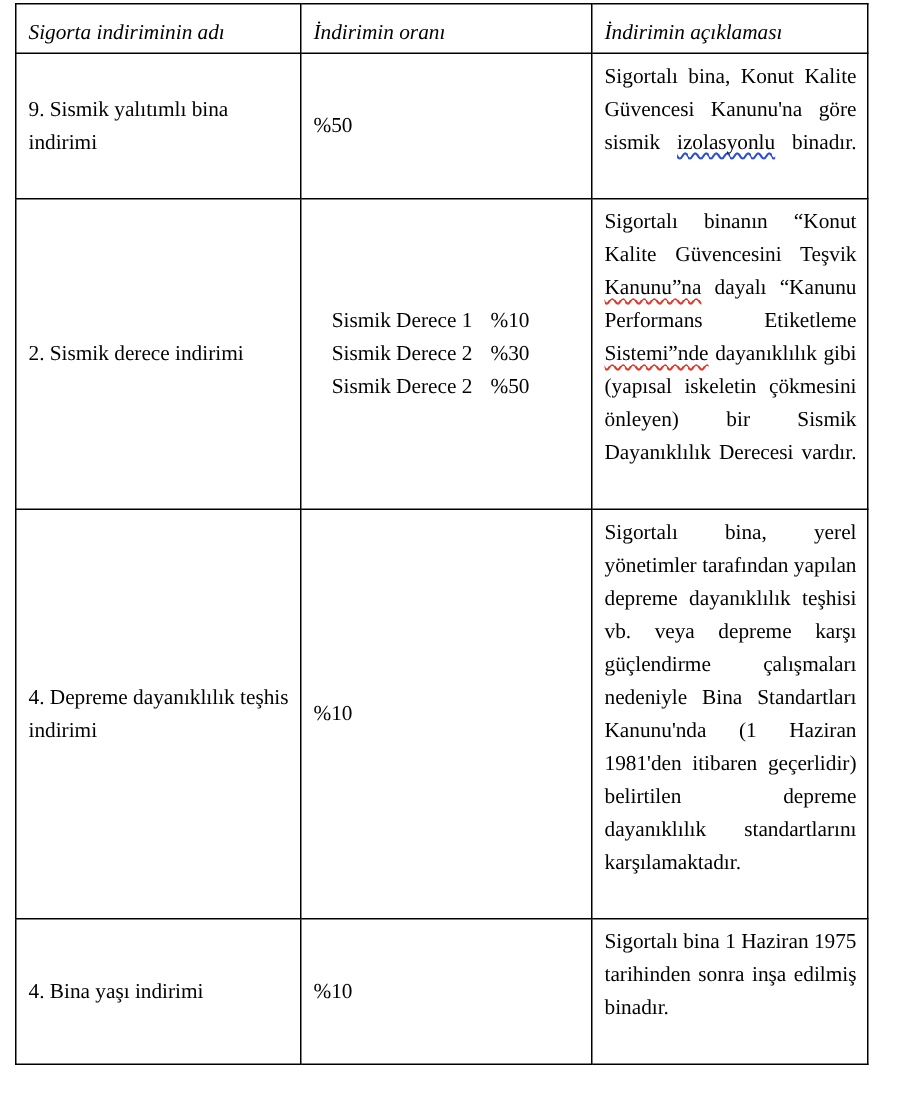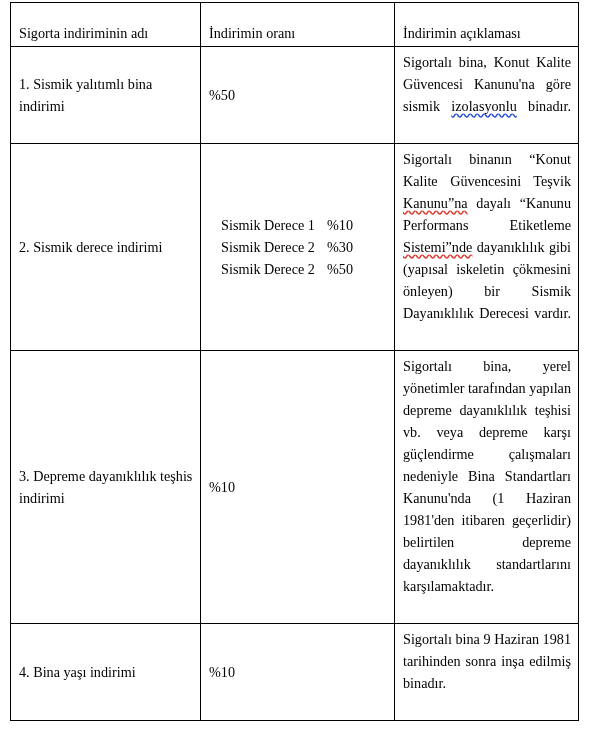--- a/index.html
+++ b/index.html
@@ -46,9 +46,10 @@
   
   table.discount-table thead td {
     vertical-align: middle;
-    padding-top: 20px;
+    padding-top: 9px;
     padding-bottom: 3px;
     line-height: 20px;
+    font-style: italic;
   }
 
   

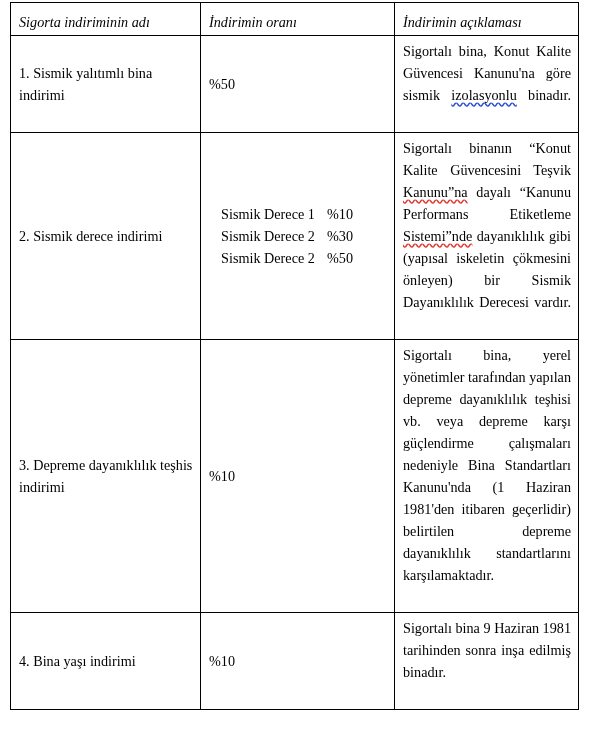--- a/index.html
+++ b/index.html
@@ -133,7 +133,7 @@
 
       <tr>
         <td class="name-cell">
-          <span class="name-text">1.  Sismik yalıtımlı bina indirimi</span>
+          <span class="name-text">9.  Sismik yalıtımlı bina indirimi</span>
         </td>
         <td class="rate-cell">
           <span class="rate-plain">%50</span>

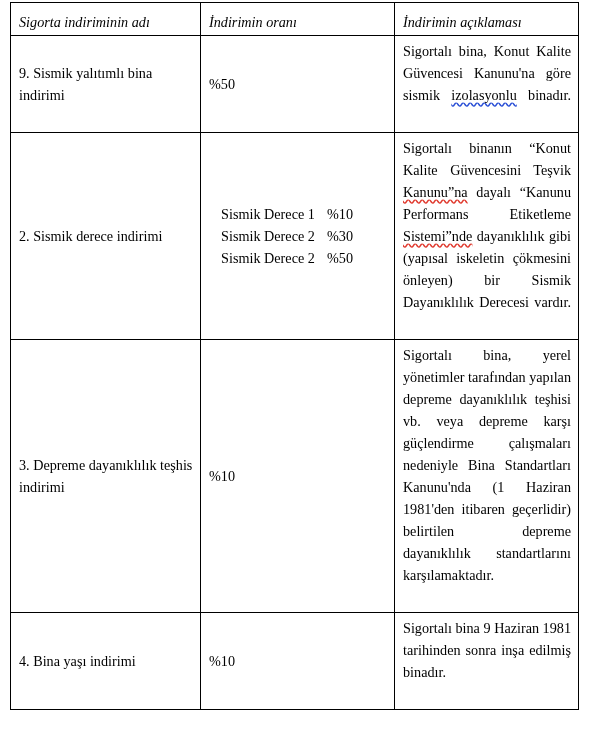--- a/index.html
+++ b/index.html
@@ -161,7 +161,7 @@
 
       <tr>
         <td class="name-cell">
-          <span class="name-text">3.   Depreme dayanıklılık teşhis indirimi</span>
+          <span class="name-text">4.   Depreme dayanıklılık teşhis indirimi</span>
         </td>
         <td class="rate-cell">
           <span class="rate-plain">%10</span>

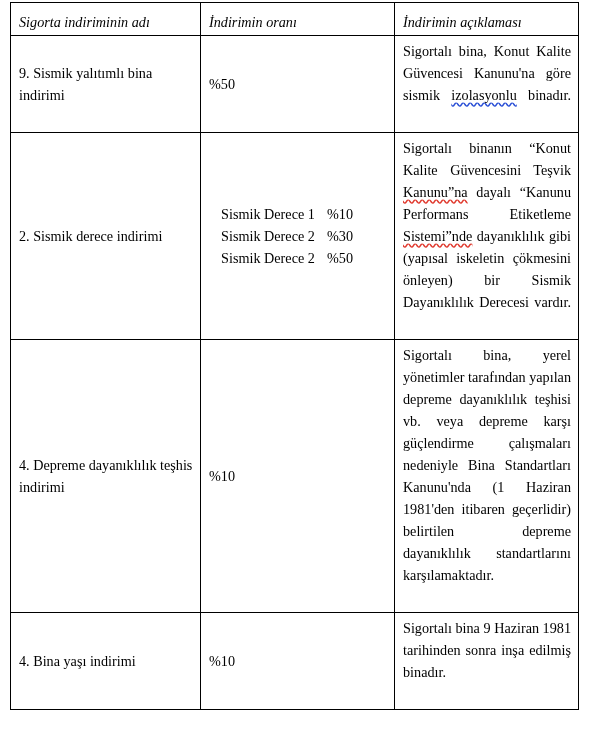--- a/index.html
+++ b/index.html
@@ -179,7 +179,7 @@
           <span class="rate-plain">%10</span>
         </td>
         <td class="desc-cell">
-          <span class="desc-text">Sigortalı bina 9 Haziran 1981 tarihinden sonra inşa edilmiş binadır.</span>
+          <span class="desc-text">Sigortalı bina 1 Haziran 1975 tarihinden sonra inşa edilmiş binadır.</span>
         </td>
       </tr>
 

